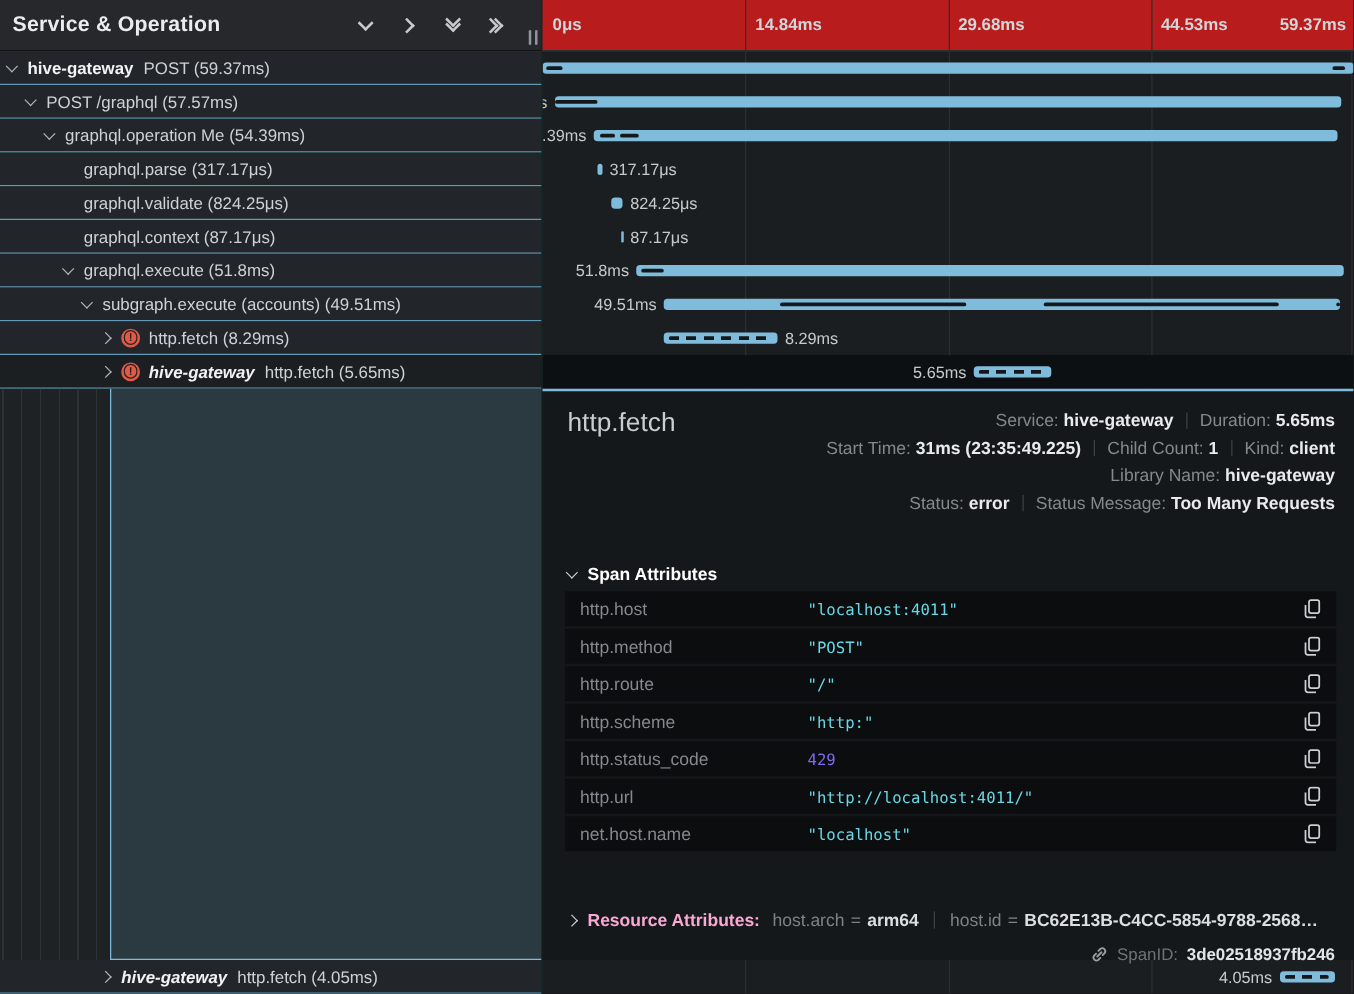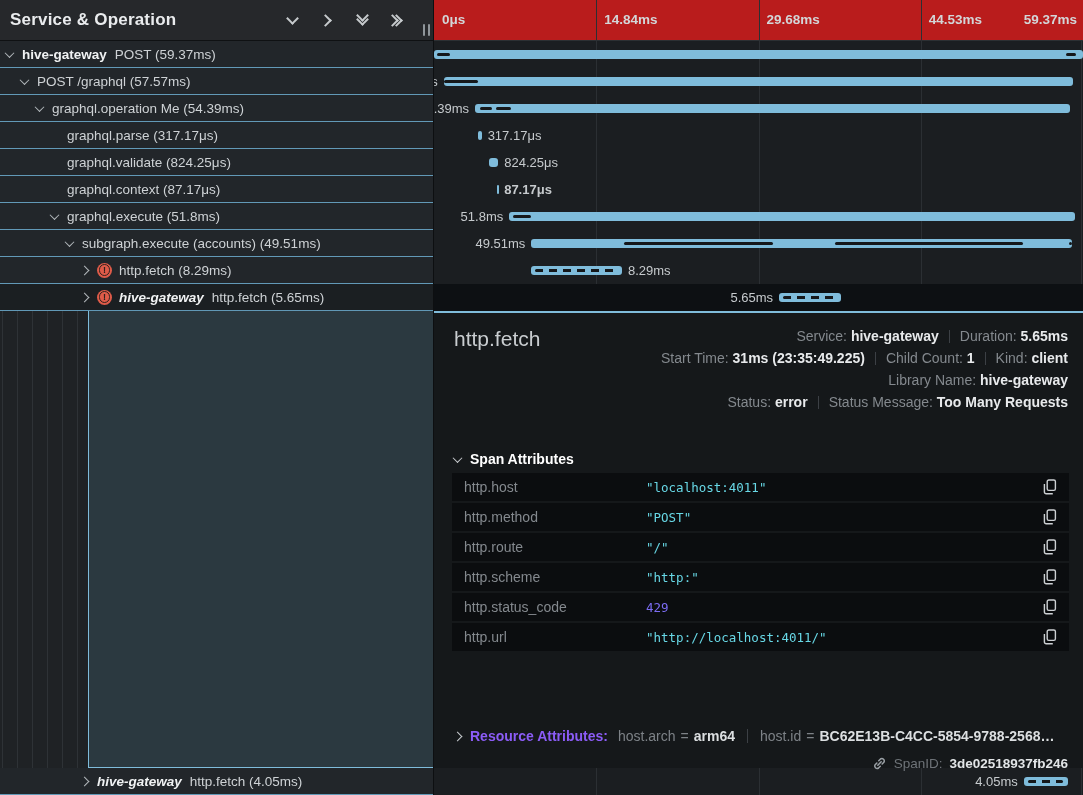--- a/index.html
+++ b/index.html
@@ -238,7 +238,7 @@
         </div>
         <div class="tl-row">
           <div class="bar" style="left: 9.73556%; width: 0.15%;"></div>
-          <span class="tl-label rgt" style="left: 9.88556%; font-weight: bold;">87.17μs</span>
+          <span class="tl-label rgt" style="left: 9.88556%;">87.17μs</span>
         </div>
         <div class="tl-row">
           <div class="bar" style="left: 11.5883%; width: 87.2495%;"></div>

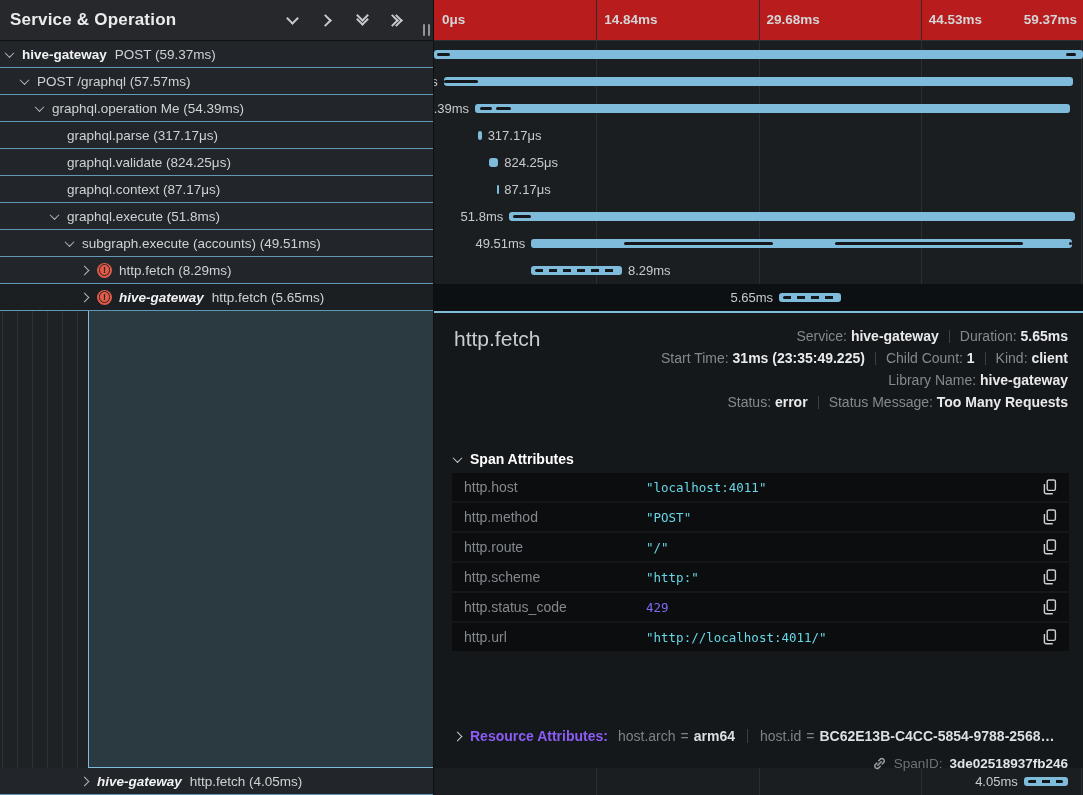--- a/index.html
+++ b/index.html
@@ -338,6 +338,16 @@
               </svg>
             </span>
           </div>
+          <div class="attr-row">
+            <span class="attr-key">net.host.name</span>
+            <span class="attr-val string">"localhost"</span>
+            <span class="copy-btn">
+              <svg width="14" height="16" viewBox="0 0 14 16" fill="none" stroke="#cdd0d3" stroke-width="1.4">
+                <rect x="4.2" y="1" width="8.2" height="10.4" rx="1.6"></rect>
+                <path d="M9.8 14.8 H3.2 a1.8 1.8 0 0 1 -1.8 -1.8 V5"></path>
+              </svg>
+            </span>
+          </div>
         </div>
 
       <div class="res-line" id="res-line">

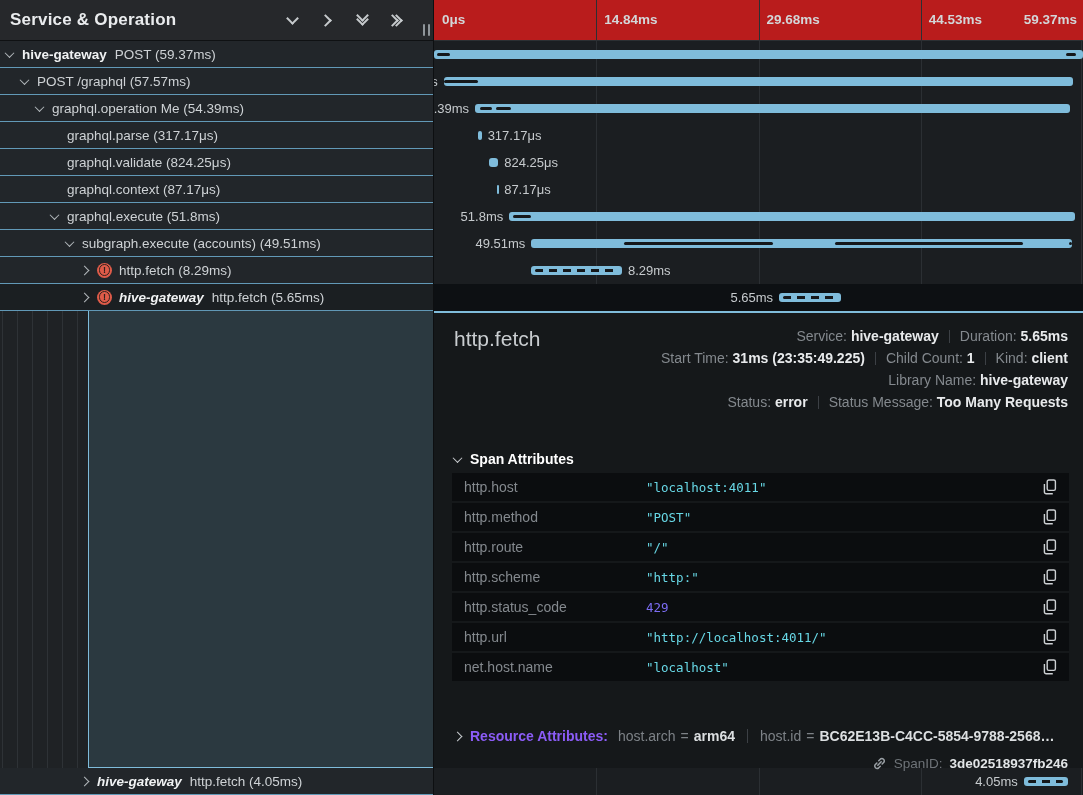--- a/index.html
+++ b/index.html
@@ -82,7 +82,7 @@
   .copy-btn{margin-left:auto;cursor:pointer;display:flex;align-items:center;color:#cdd0d3;}
 
   .res-line{position:absolute;left:20px;right:14px;top:415px;display:flex;align-items:center;font-size:14px;white-space:nowrap;overflow:hidden;}
-  .res-title{font-weight:700;color:#8b5cf6;margin:0 10px 0 9px;}
+  .res-title{font-weight:700;color:#f9a8d4;margin:0 10px 0 9px;}
   .res-key{color:#7d8287;}
   .res-eq{color:#7d8287;margin:0 5px;}
   .res-val{color:#dcdfe1;font-weight:700;}

